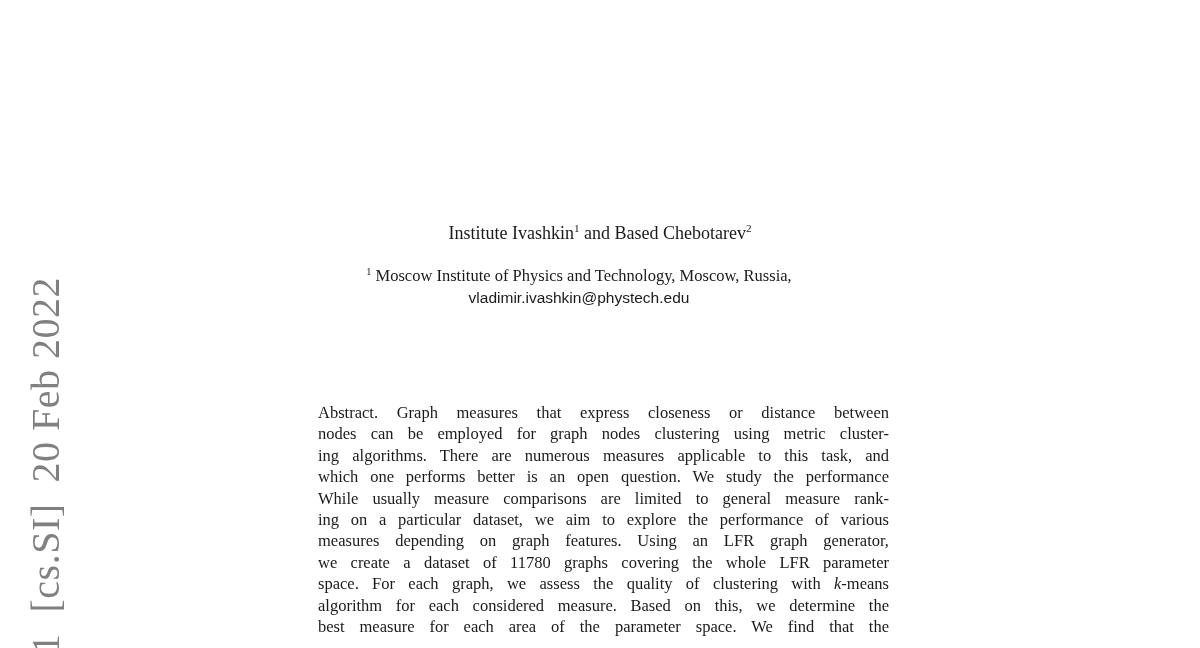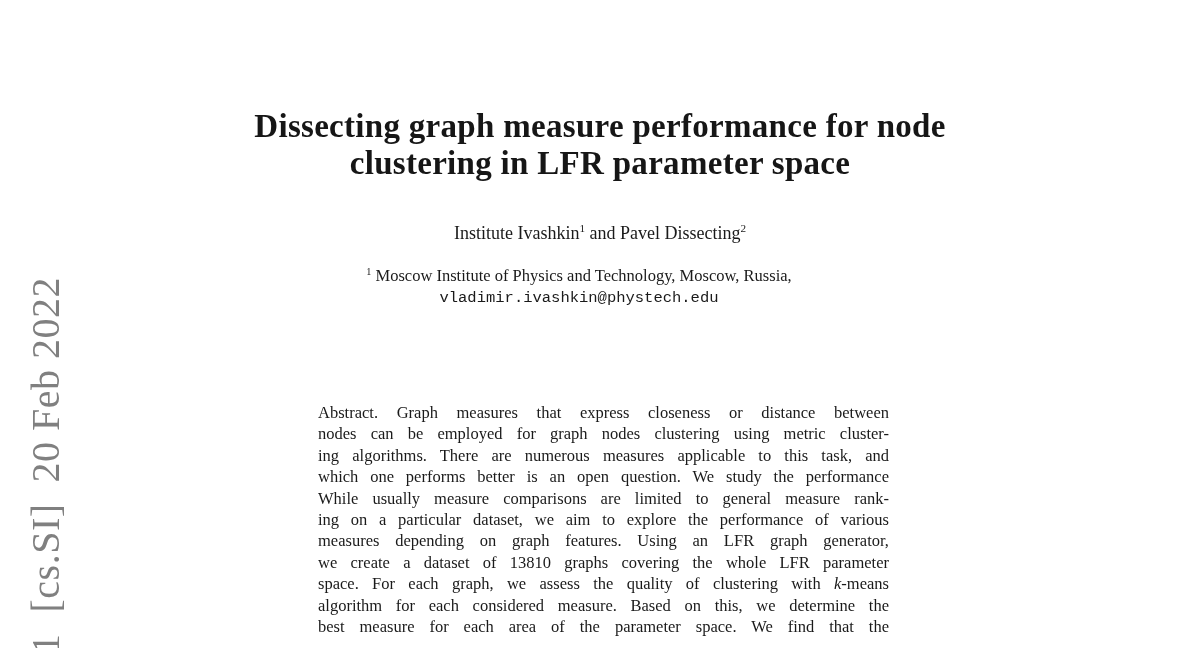--- a/index.html
+++ b/index.html
@@ -87,10 +87,6 @@
 
   <div class="watermark">1  [cs.SI]  20 Feb 2022</div>
 
-  <div class="title">
-    <div>Dissecting graph measure performance for node</div>
-    <div>clustering in LFR parameter space</div>
-  </div>
 
   <div class="authors"><span>Institute Ivashkin</span><sup>1</sup><span> and Pavel Dissecting</span><sup>2</sup></div>
 

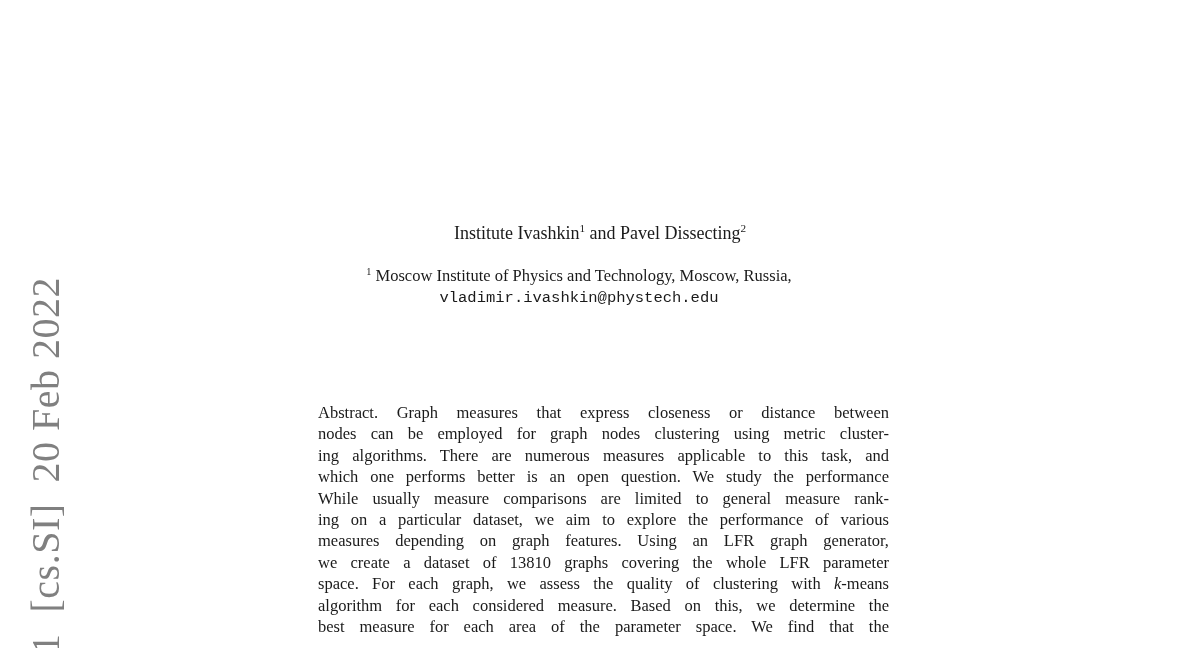--- a/index.html
+++ b/index.html
@@ -88,7 +88,7 @@
   <div class="watermark">1  [cs.SI]  20 Feb 2022</div>
 
 
-  <div class="authors"><span>Institute Ivashkin</span><sup>1</sup><span> and Pavel Dissecting</span><sup>2</sup></div>
+  <div class="authors"><span>Institute Ivashkin</span><sup>1</sup><span> and Based Chebotarev</span><sup>2</sup></div>
 
   <div class="affils">
     <div><sup>1</sup> <span>Moscow Institute of Physics and Technology, Moscow, Russia,</span></div>

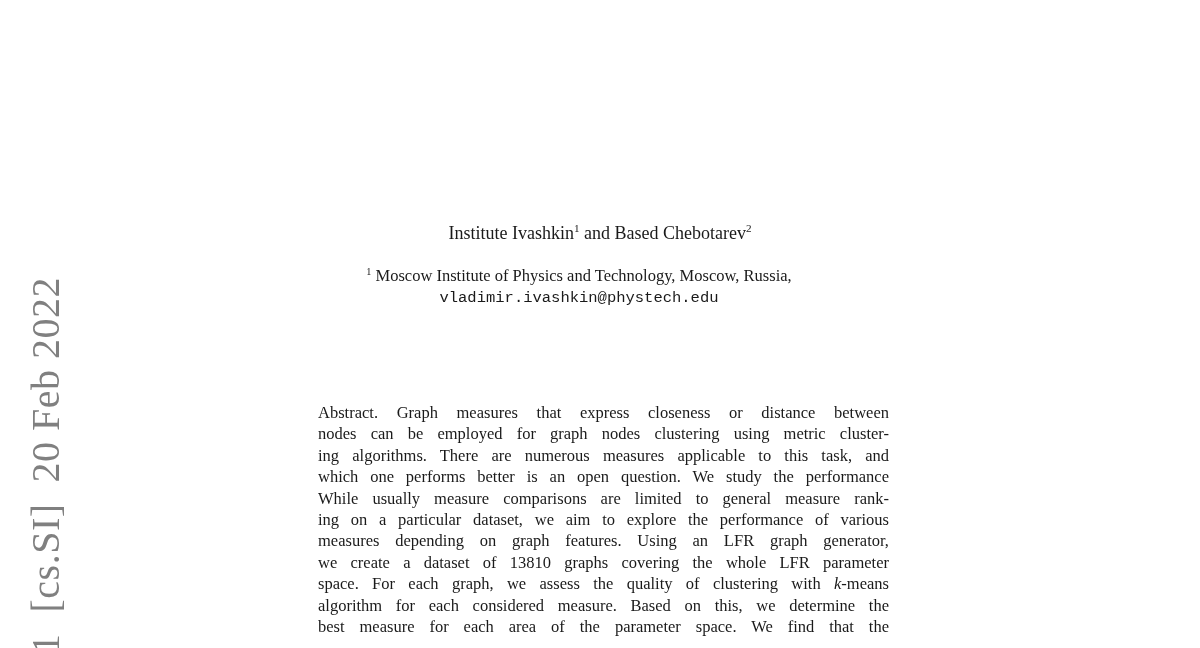--- a/index.html
+++ b/index.html
@@ -59,7 +59,7 @@
     line-height: 22px;
   }
   .mono {
-    font-family: Liberation Mono, monospace;
+    font-family: Liberation Sans, sans-serif;
     font-size: 15.5px;
   }
   .abstract {

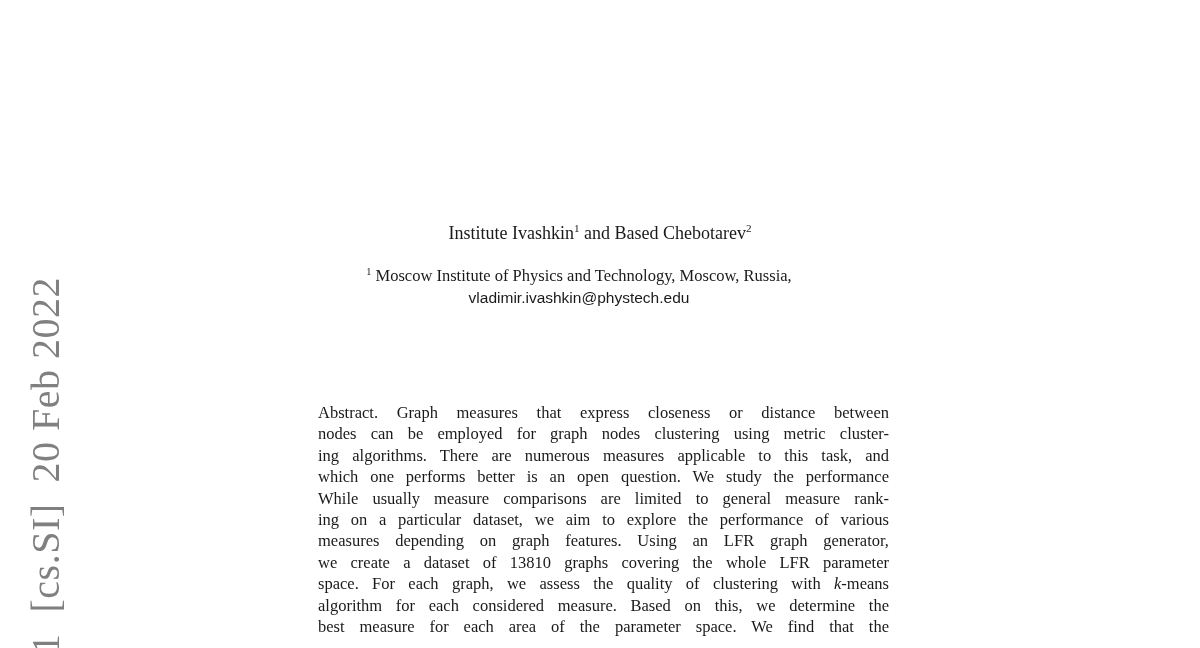--- a/index.html
+++ b/index.html
@@ -103,7 +103,7 @@
     <div class="aline">While usually measure comparisons are limited to general measure rank-</div>
     <div class="aline">ing on a particular dataset, we aim to explore the performance of various</div>
     <div class="aline">measures depending on graph features. Using an LFR graph generator,</div>
-    <div class="aline">we create a dataset of 13810 graphs covering the whole LFR parameter</div>
+    <div class="aline">we create a dataset of 11780 graphs covering the whole LFR parameter</div>
     <div class="aline"><span>space. For each graph, we assess the quality of clustering with</span> <span class="kital">k</span><span>-means</span></div>
     <div class="aline">algorithm for each considered measure. Based on this, we determine the</div>
     <div class="aline">best measure for each area of the parameter space. We find that the</div>

